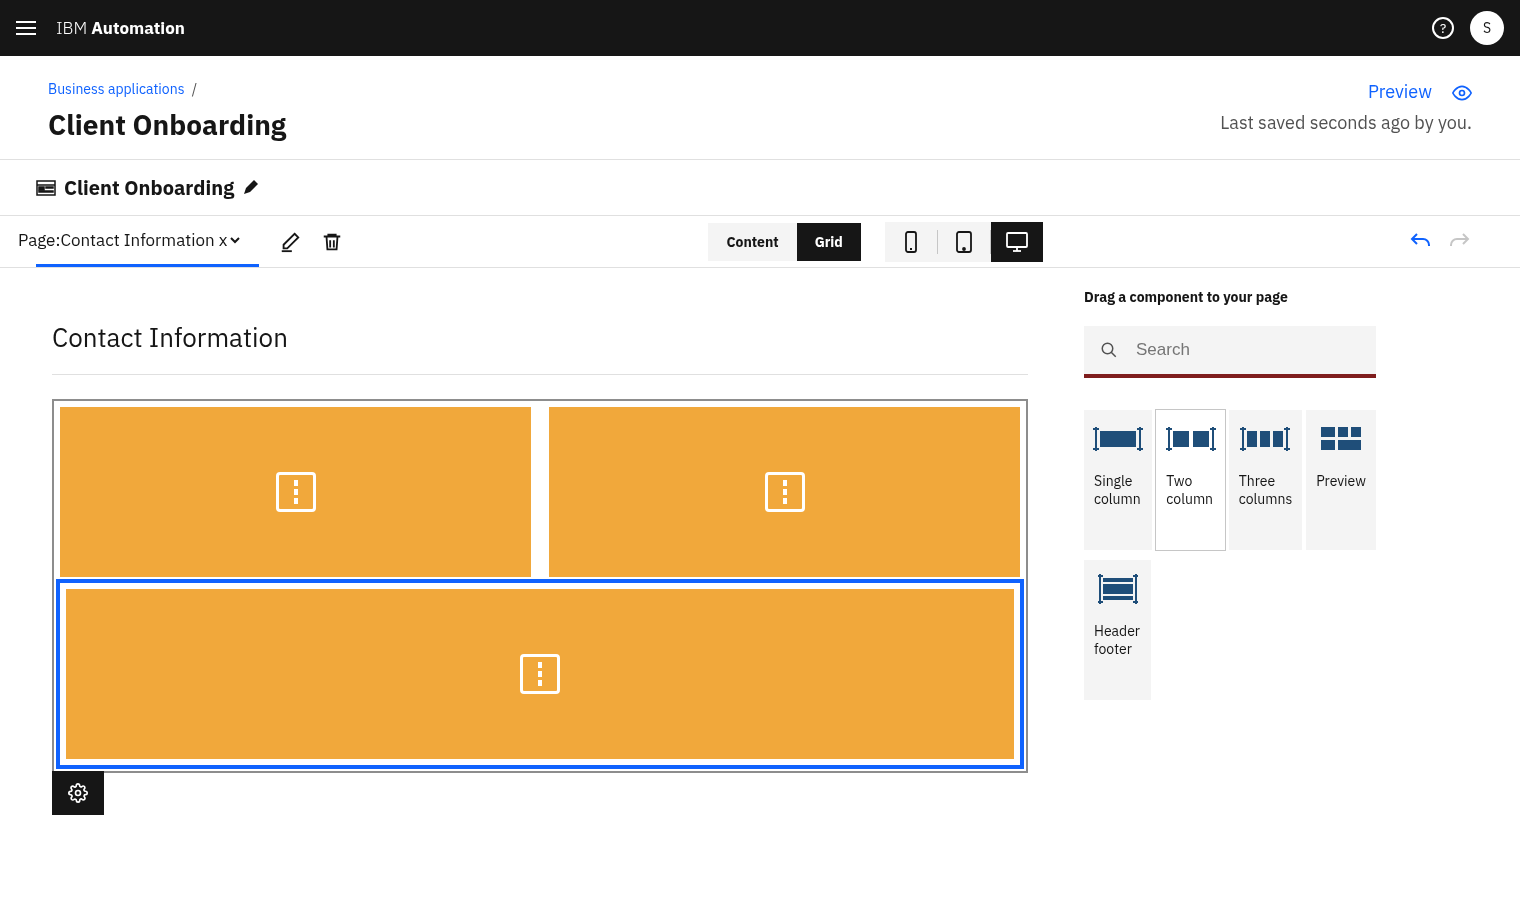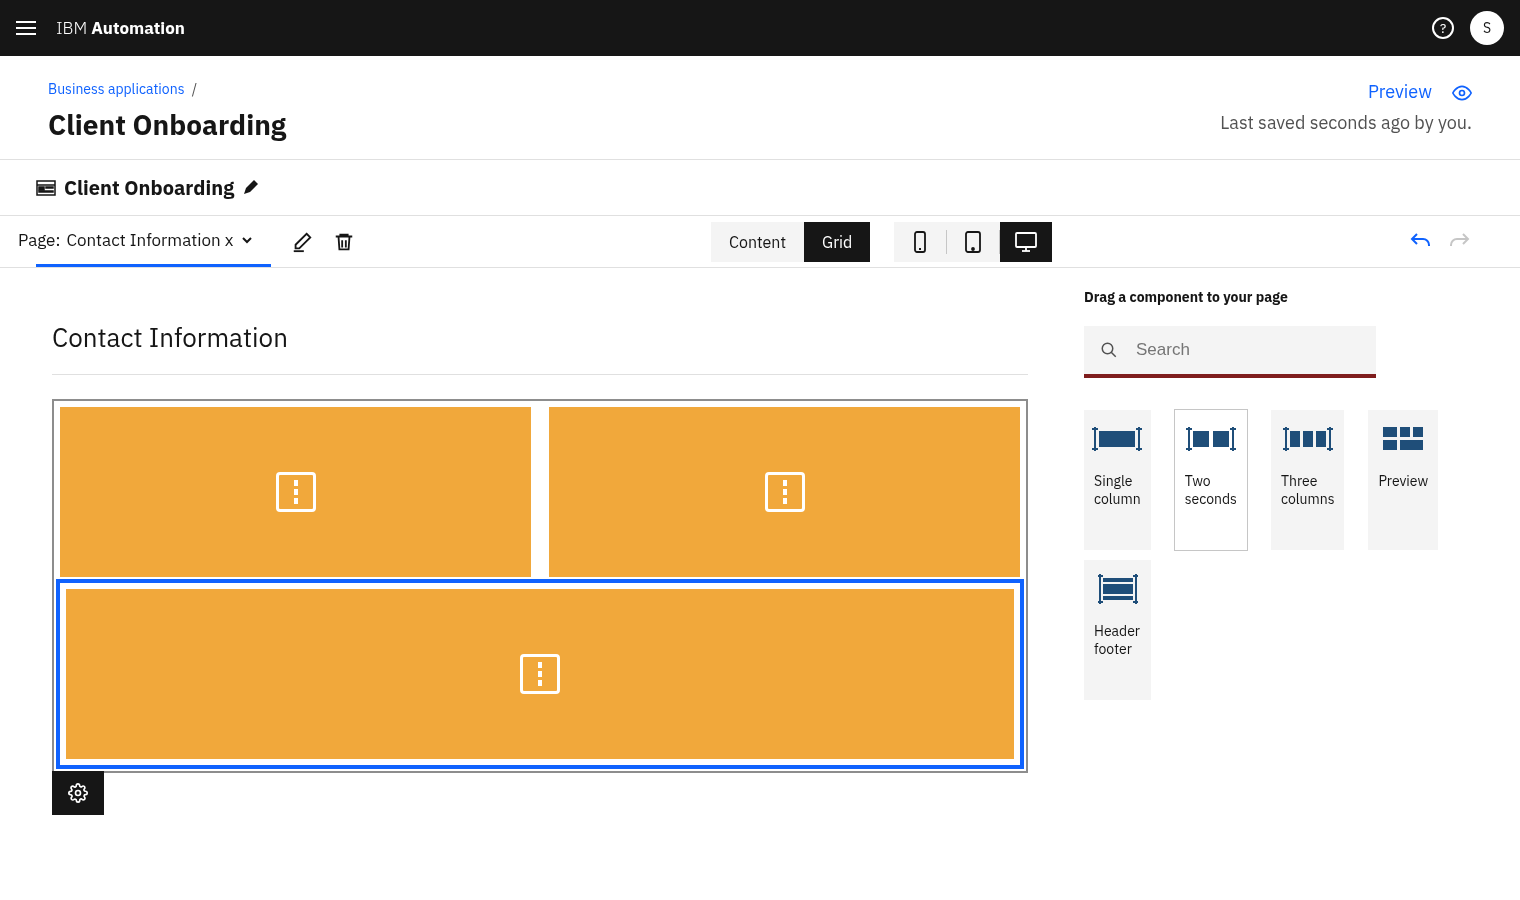--- a/index.html
+++ b/index.html
@@ -37,7 +37,7 @@
     
     .toolbar { display: flex; align-items: center; justify-content: space-between; padding: 0 48px; height: 52px; border-bottom: 1px solid #e0e0e0; }
     .toolbar-left { display: flex; align-items: center; height: 100%; }
-    .page-select { display: flex; align-items: center; gap: 6px; height: 100%; border-bottom: 3px solid #0f62fe; padding: 0 16px 0 0; margin-left: -12px; }
+    .page-select { display: flex; align-items: center; height: 100%; border-bottom: 3px solid #0f62fe; padding: 0 16px 0 0; margin-left: -12px; }
     .page-select .label { font-size: 17px; margin-left: -18px;}
     .page-select .value { font-size: 17px; }
     .chevron-down { width: 16px; height: 16px; }

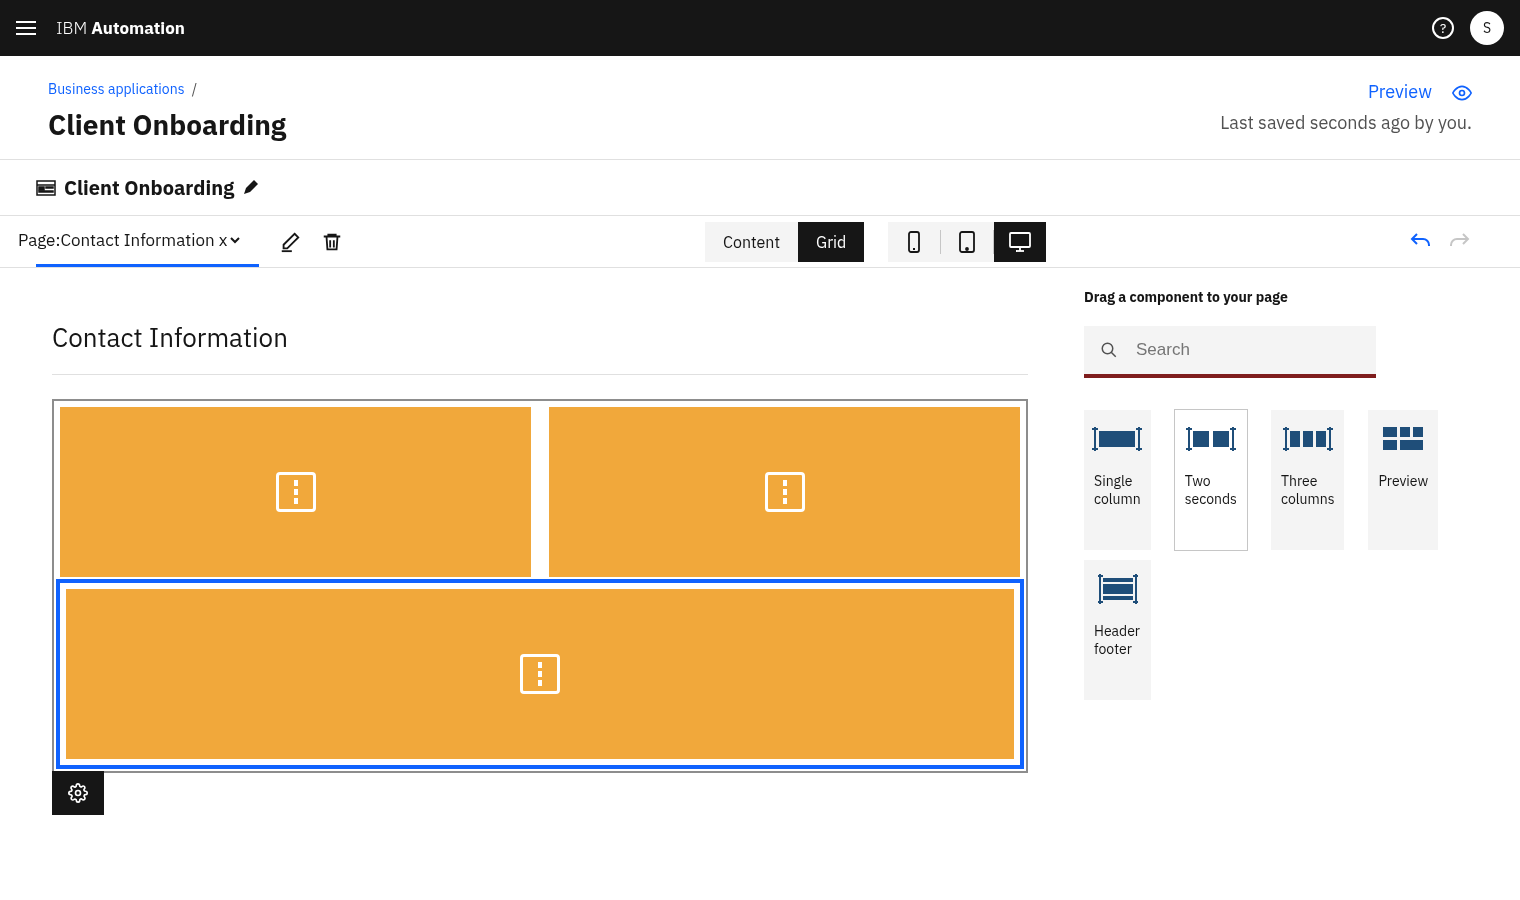--- a/index.html
+++ b/index.html
@@ -44,7 +44,7 @@
     .tool-icon { margin-left: 20px; cursor: pointer; }
     .toolbar-center { display: flex; align-items: center; gap: 24px; }
     .btn-group { display: flex; background: #f4f4f4; }
-    .btn-group .btn { padding: 10px 18px; font-size: 16px; cursor: pointer; }
+    .btn-group .btn { padding: 10px 18px; font-size: 14px; cursor: pointer; font-weight: bold; }
     .btn-group .btn.active { background: #161616; color: #fff; }
     .device-group { display: flex; align-items: center; background: #f4f4f4; }
     .device-btn { width: 52px; height: 40px; display: flex; align-items: center; justify-content: center; cursor: pointer; }

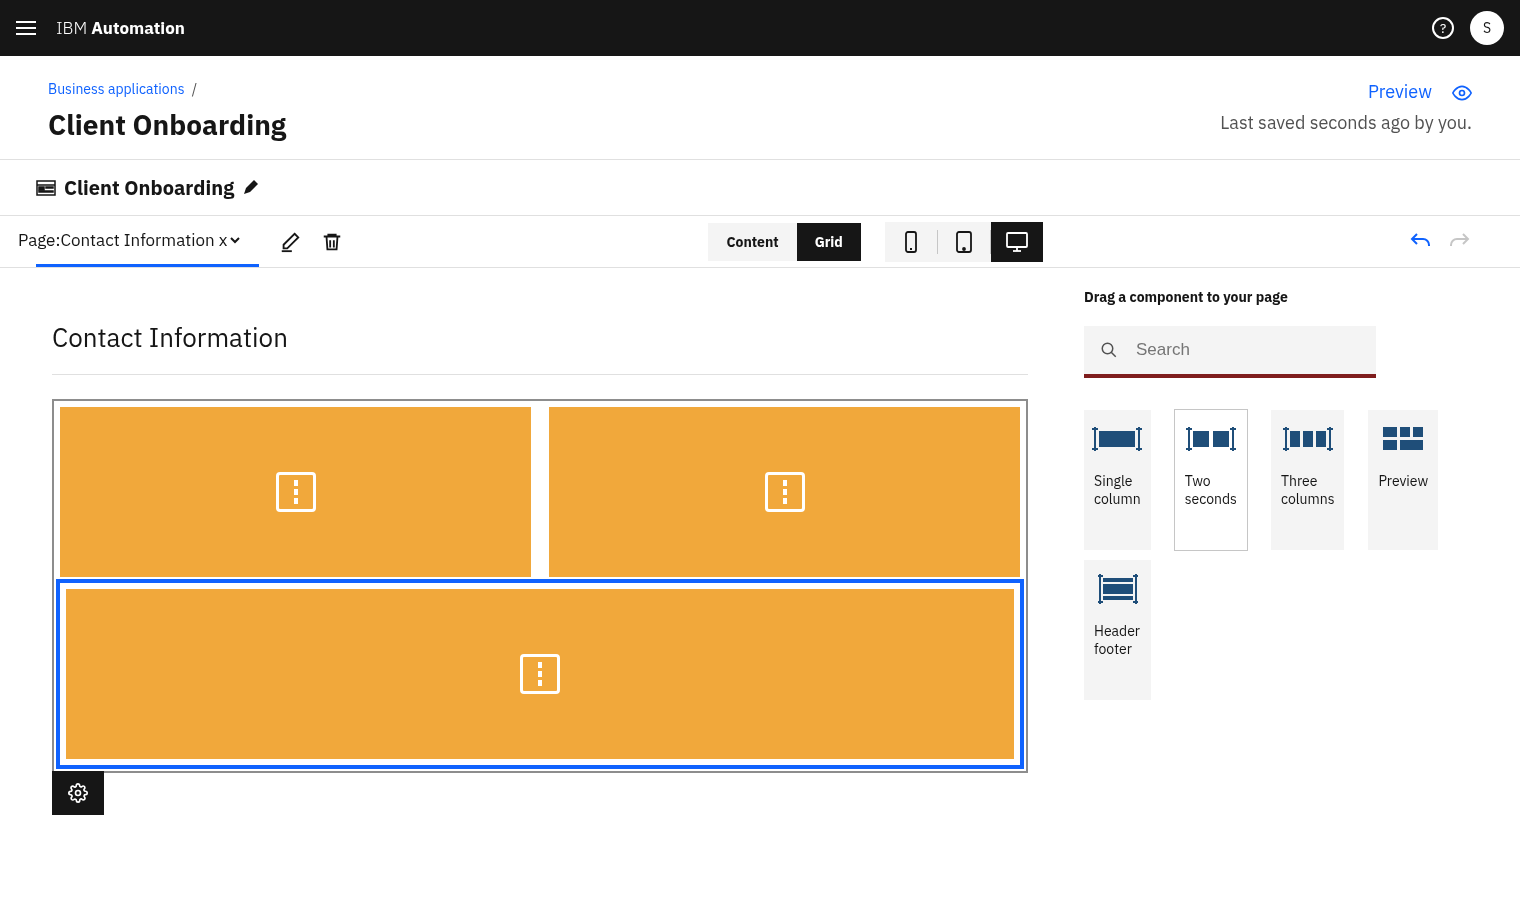--- a/index.html
+++ b/index.html
@@ -74,7 +74,7 @@
     .search-box { background: #f4f4f4; display: flex; align-items: center; gap: 18px; padding: 14px 16px; border-bottom: 4px solid #7f1d1d; margin-bottom: 32px; }
     .search-box input { border: none; background: transparent; font-size: 17px; outline: none; flex: 1; }
     
-    .components-grid { display: grid; grid-template-columns: repeat(4, 1fr); gap: 24px; }
+    .components-grid { display: grid; grid-template-columns: repeat(4, 1fr); gap: 4px; }
     .component-item { background: #f4f4f4; display: flex; flex-direction: column; align-items: center; padding: 12px 4px 10px 4px; cursor: pointer; gap: 16px; height: 140px; }
     .component-item.selected { background: #fff; outline: 1px solid #c6c6c6; }
     .component-thumb { height: 34px; display: flex; align-items: center; justify-content: center; }

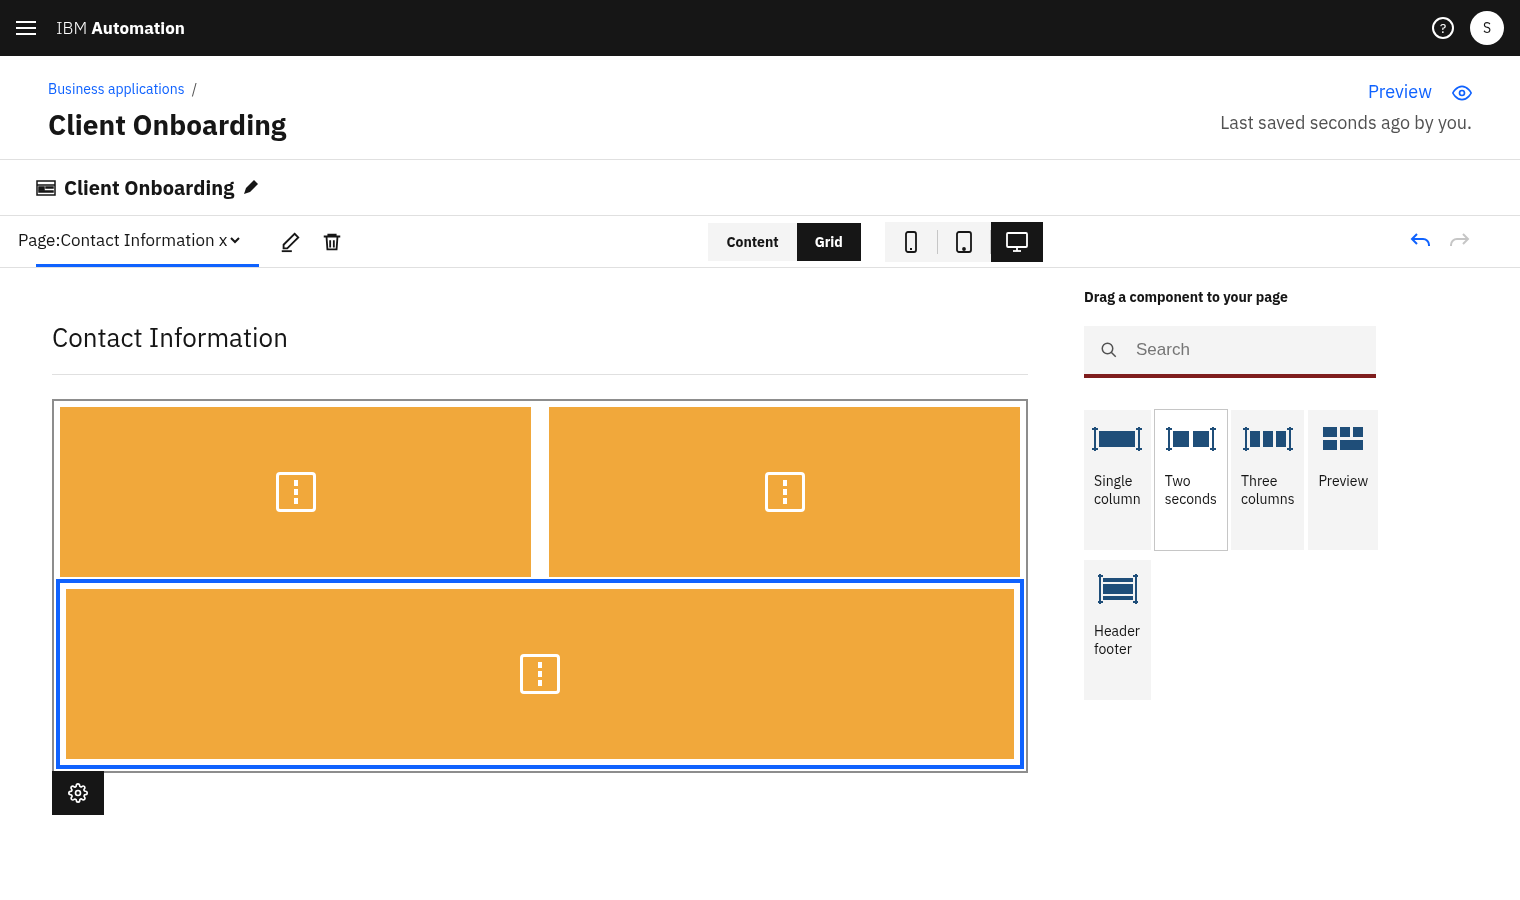--- a/index.html
+++ b/index.html
@@ -267,7 +267,7 @@
               <rect x="27" y="6" width="16" height="16" fill="#1f4e79"></rect>
             </svg>
         </div>
-        <div class="component-label">Two seconds</div>
+        <div class="component-label">Two column</div>
       </div>
       <div class="component-item">
         <div class="component-thumb">

